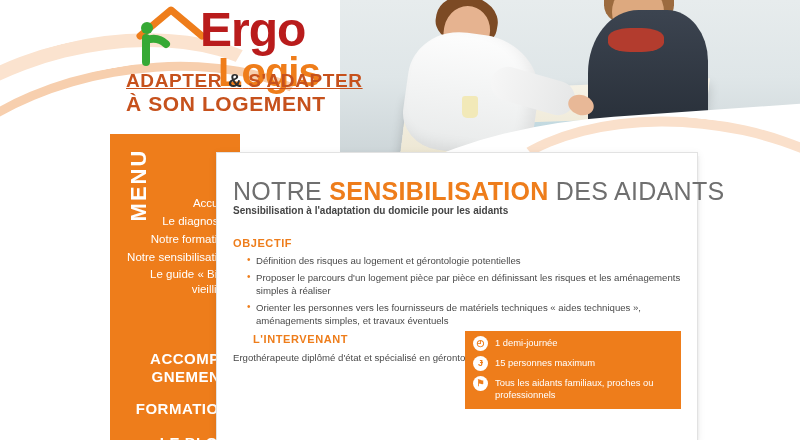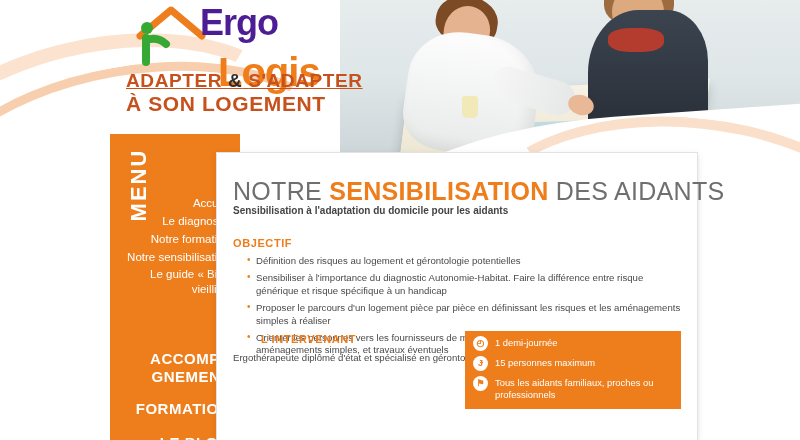--- a/index.html
+++ b/index.html
@@ -221,9 +221,9 @@
   .logo-ergo {
     position: absolute;
     left: 78px; top: 2px;
-    font-size: 36px;
-    font-weight: bold;
-    color: #4c1d95;
+    font-size: 48px;
+    font-weight: bold;
+    color: #b91c1c;
     letter-spacing: -1px;
   }
   .logo-logis {

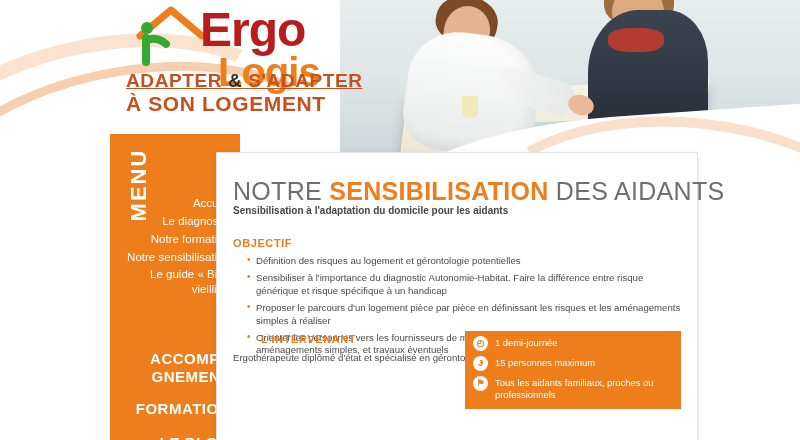--- a/index.html
+++ b/index.html
@@ -517,7 +517,6 @@
 
     <ul class="bullets">
       <li>Définition des risques au logement et gérontologie potentielles</li>
-      <li>Sensibiliser à l'importance du diagnostic Autonomie-Habitat. Faire la différence entre risque générique et risque spécifique à un handicap</li>
       <li>Proposer le parcours d'un logement pièce par pièce en définissant les risques et les aménagements simples à réaliser</li>
       <li>Orienter les personnes vers les fournisseurs de matériels techniques « aides techniques », aménagements simples, et travaux éventuels</li>
     </ul>

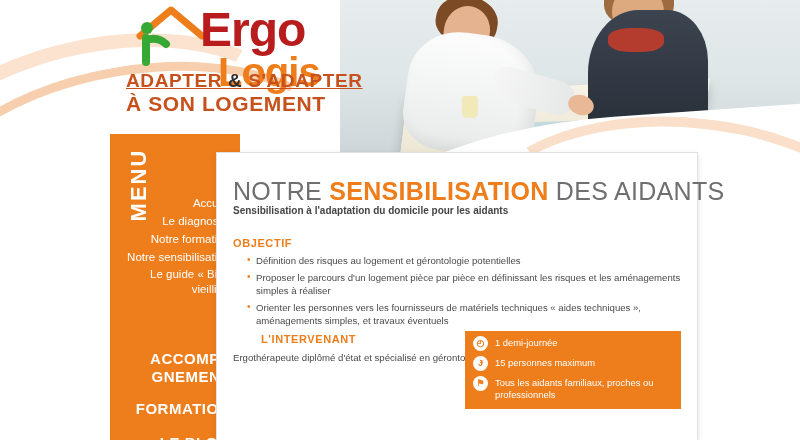--- a/index.html
+++ b/index.html
@@ -391,7 +391,7 @@
   }
   .h-intervenant {
     position: absolute;
-    left: 24px;
+    left: 16px;
     top: 180px;
     font-size: 11px;
     font-weight: bold;

